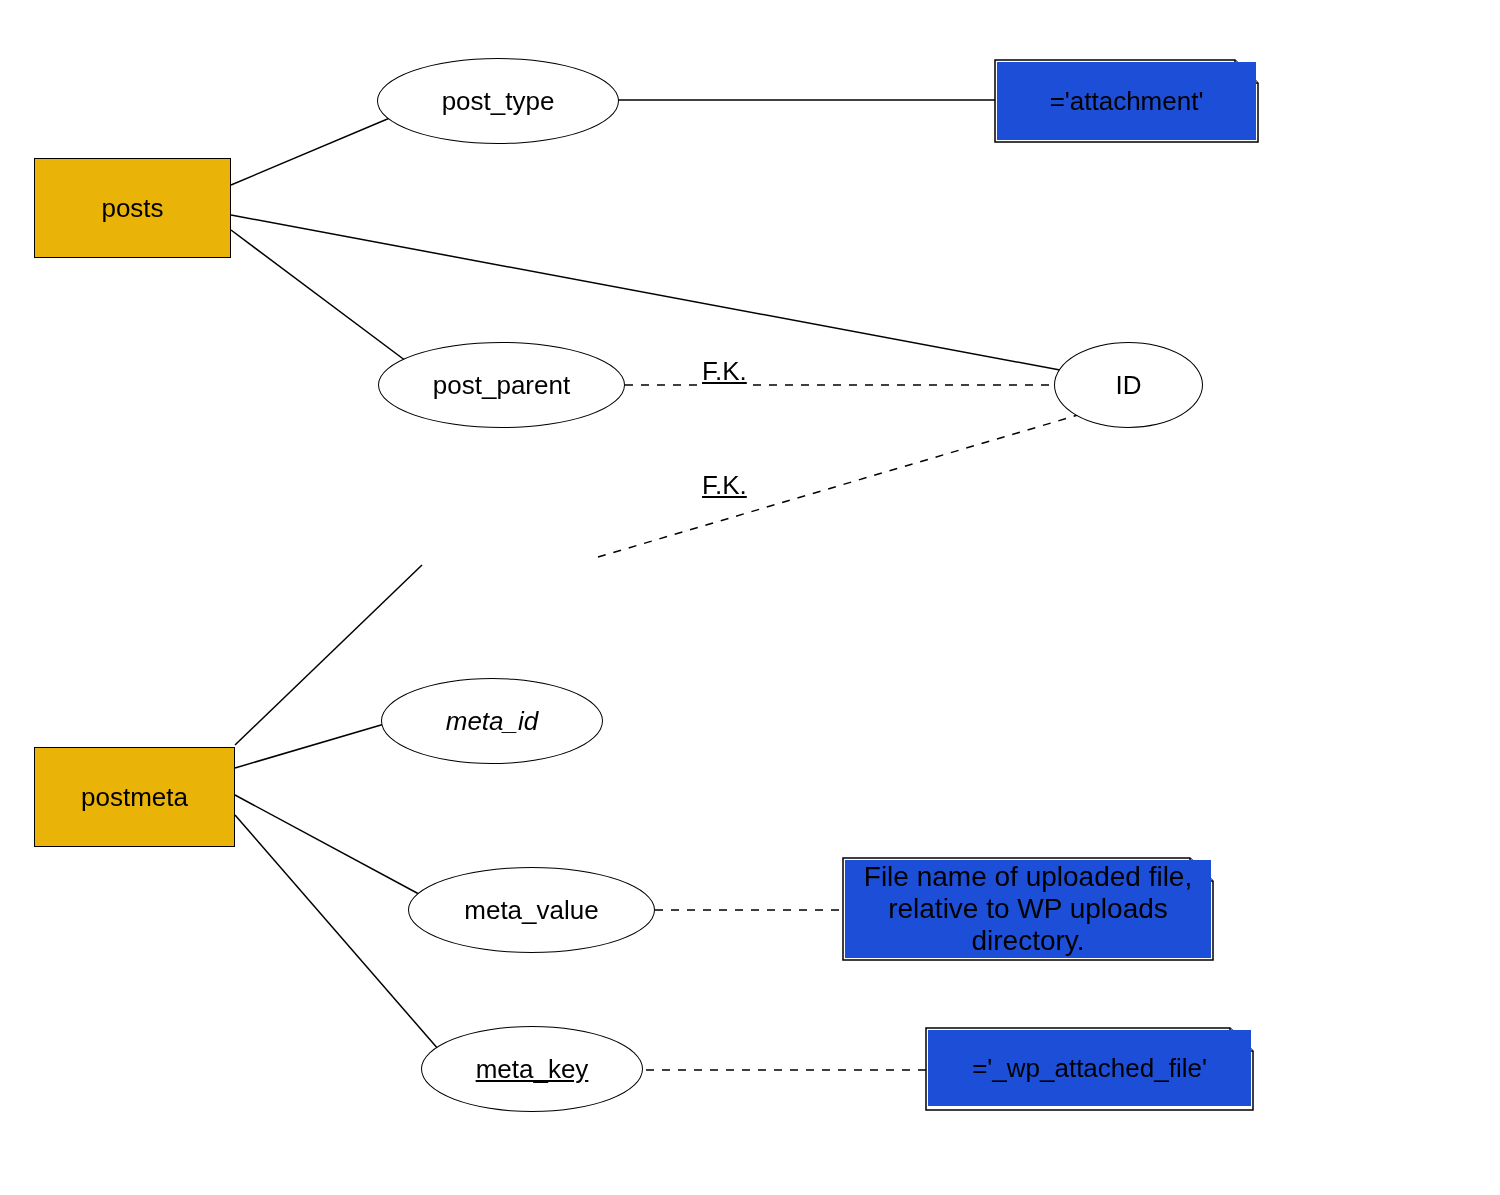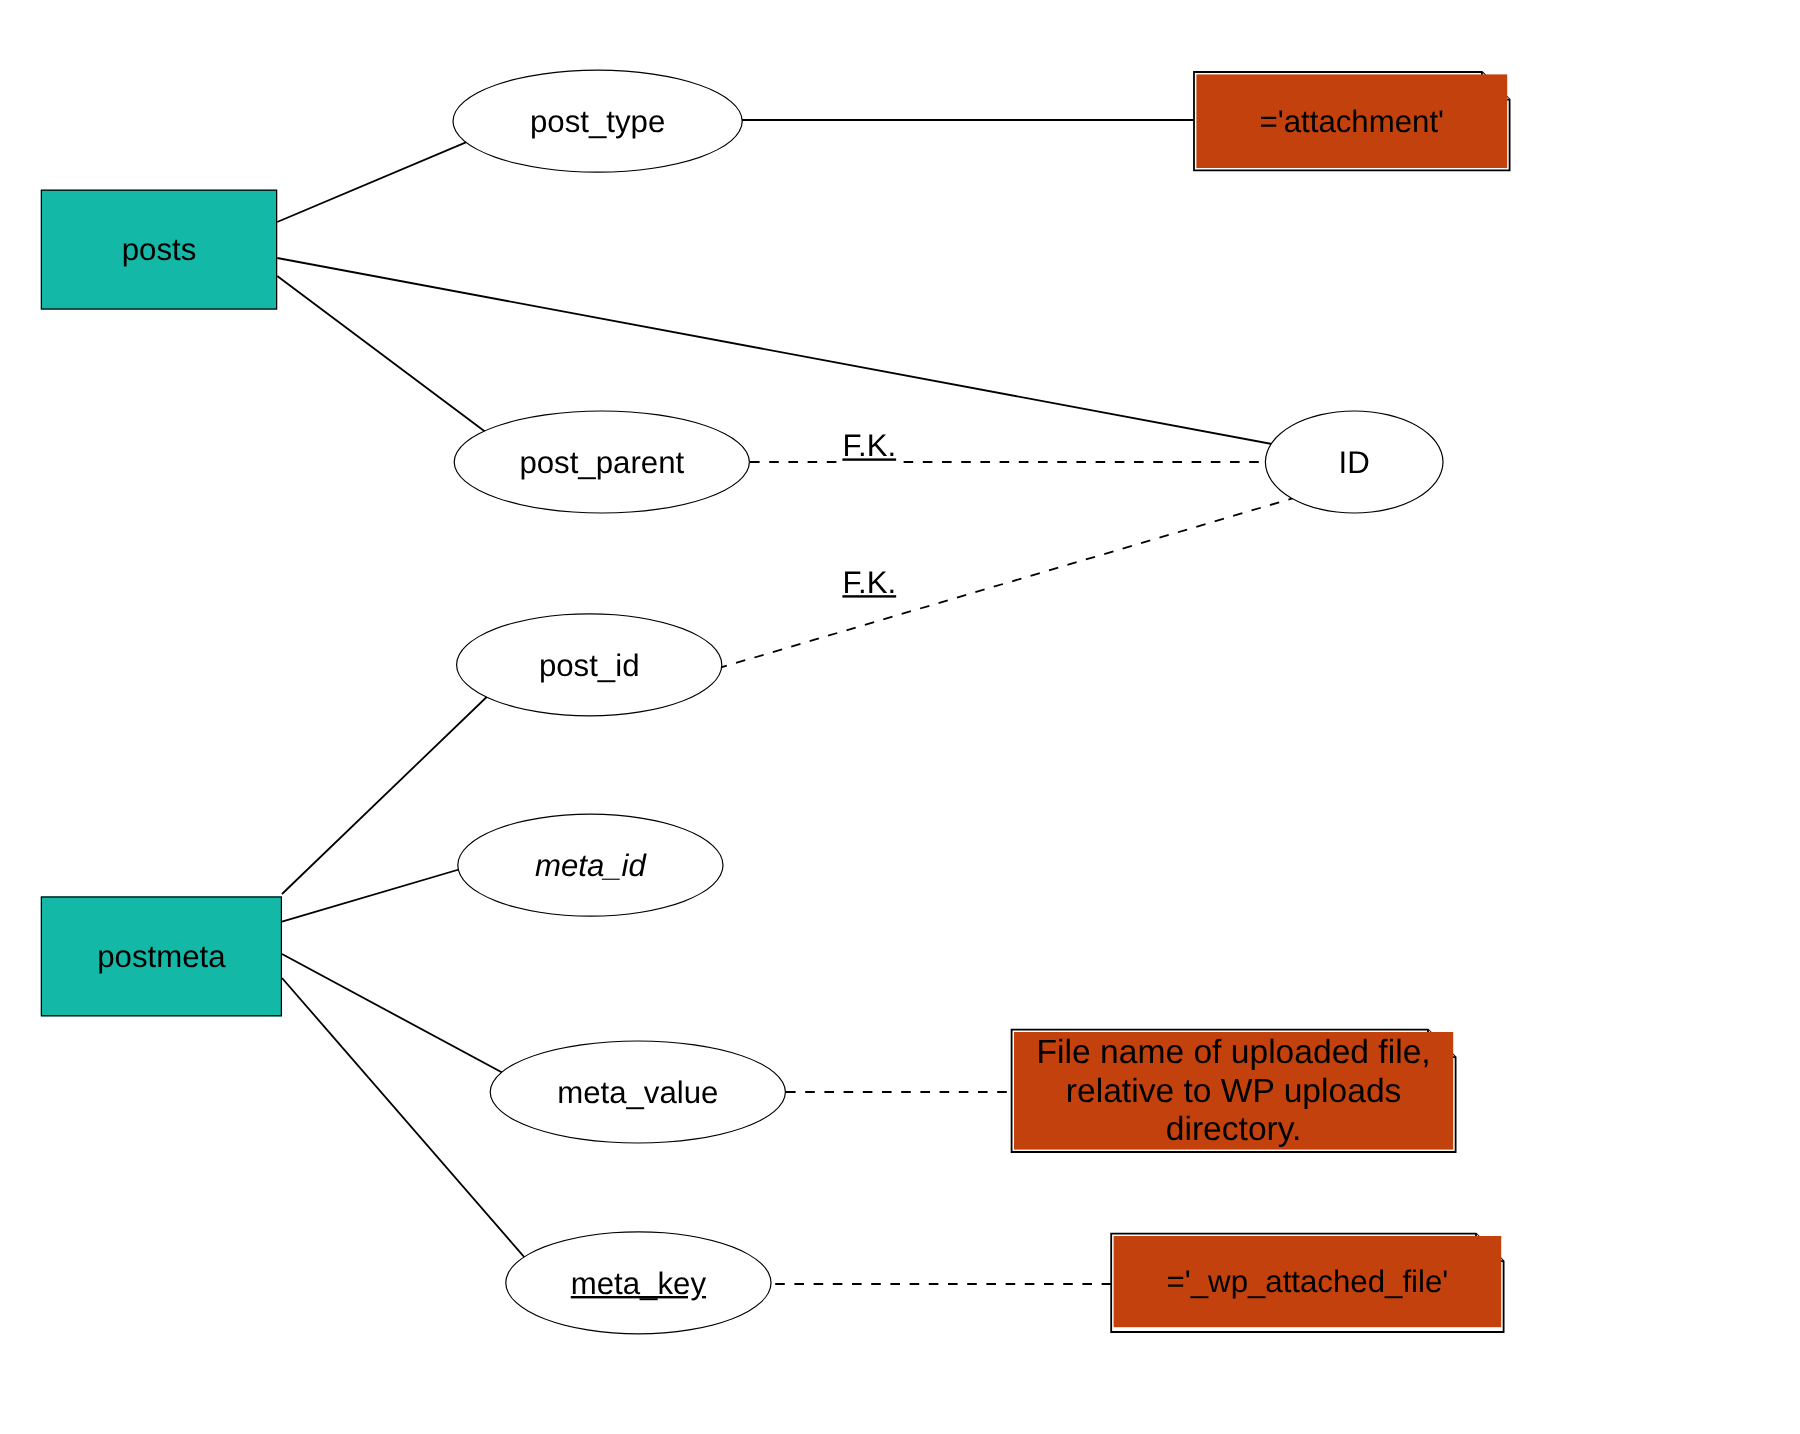--- a/index.html
+++ b/index.html
@@ -41,7 +41,7 @@
   }
   .note {
     position: absolute;
-    background: #c2410c;
+    background: #1d4ed8;
     box-sizing: border-box;
     display: flex;
     align-items: center;

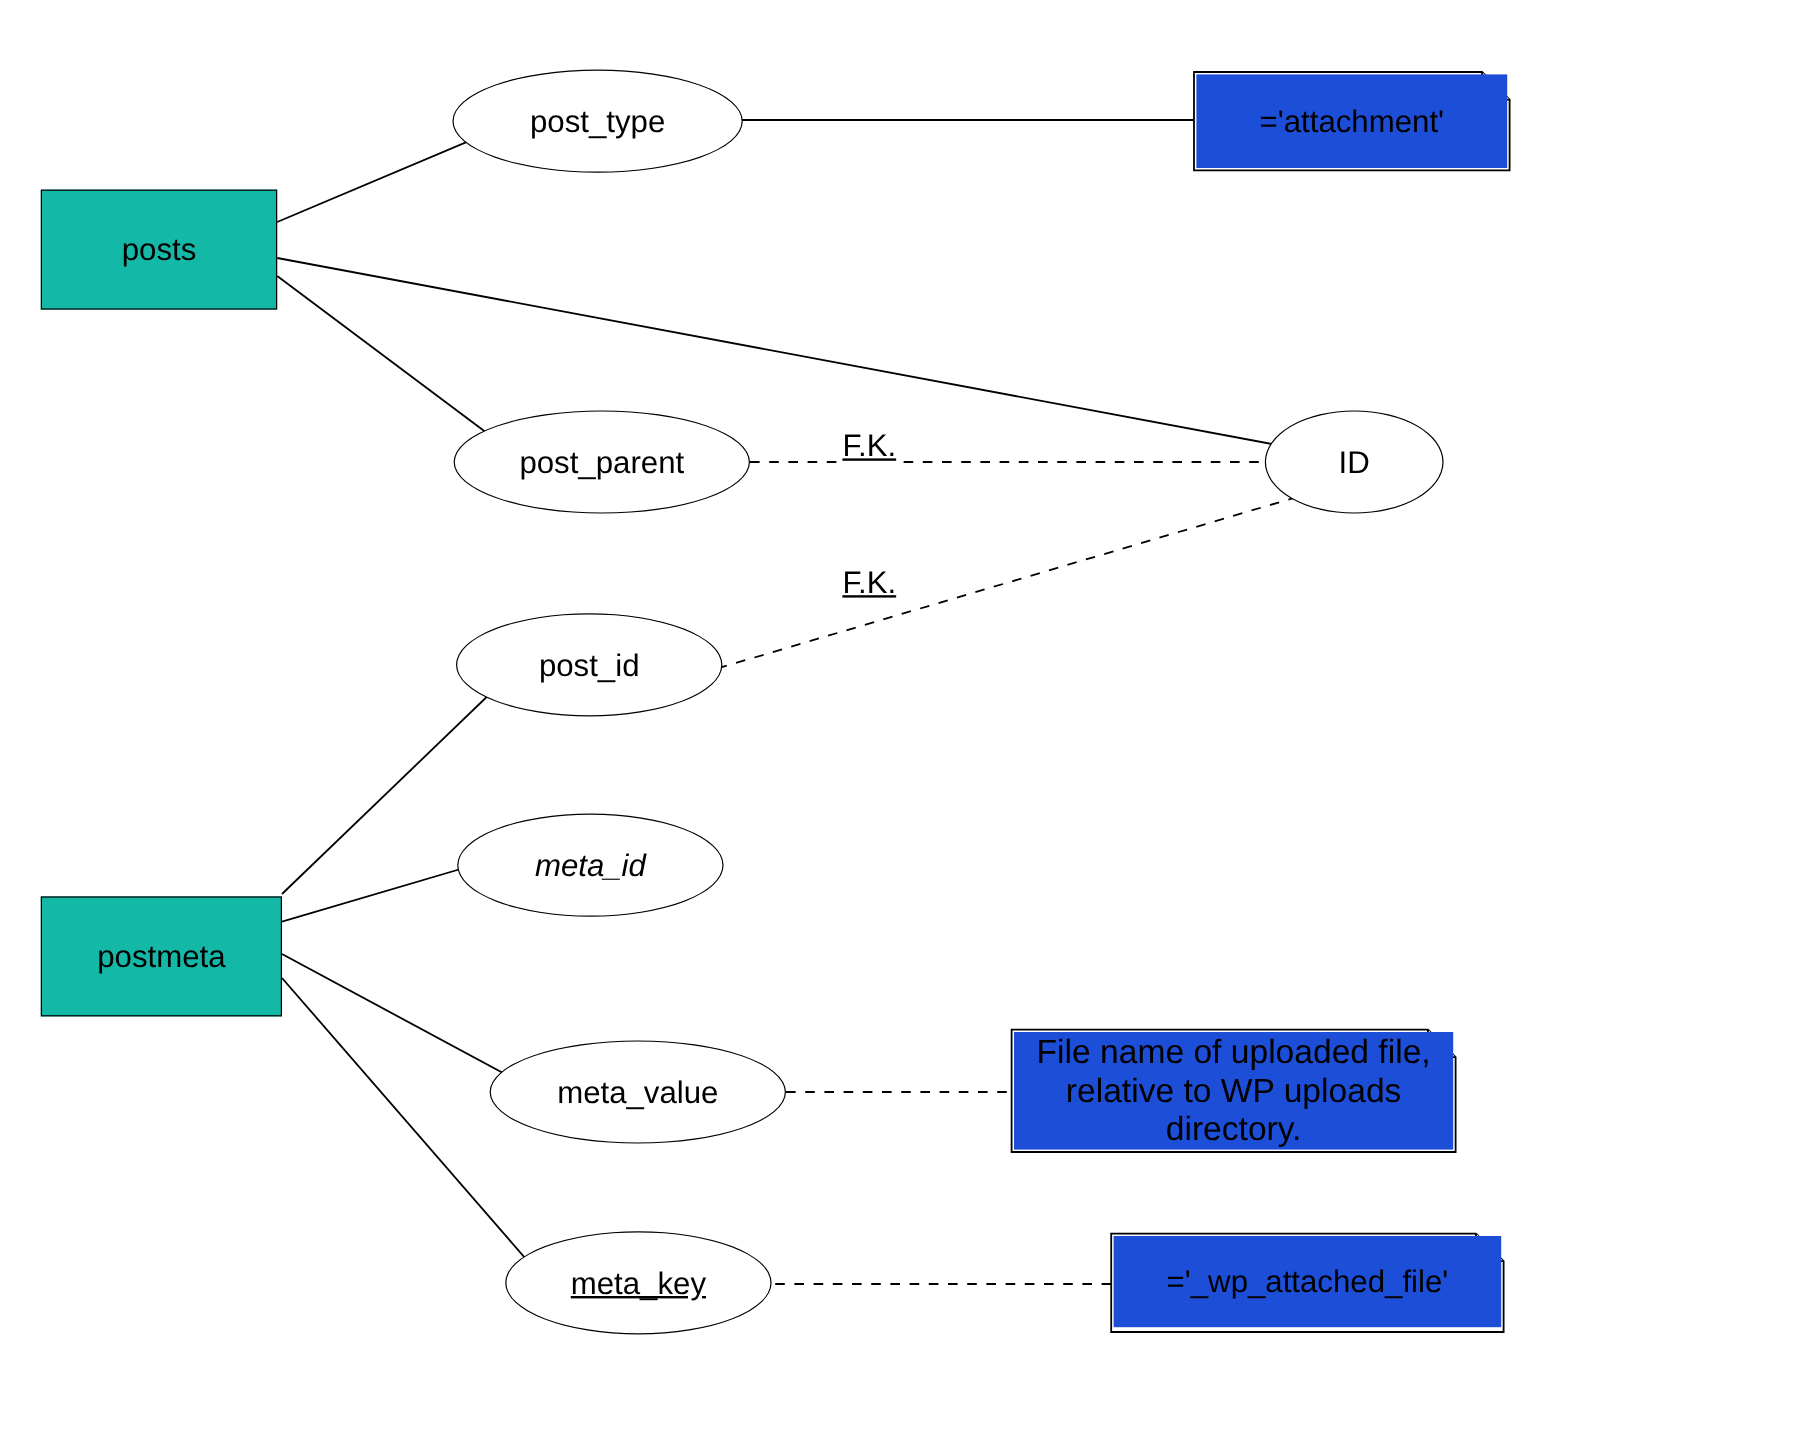--- a/index.html
+++ b/index.html
@@ -23,7 +23,7 @@
   .entity {
     position: absolute;
     border: 1.5px solid #000;
-    background: #14b8a6;
+    background: #eab308;
     box-sizing: border-box;
     display: flex;
     align-items: center;

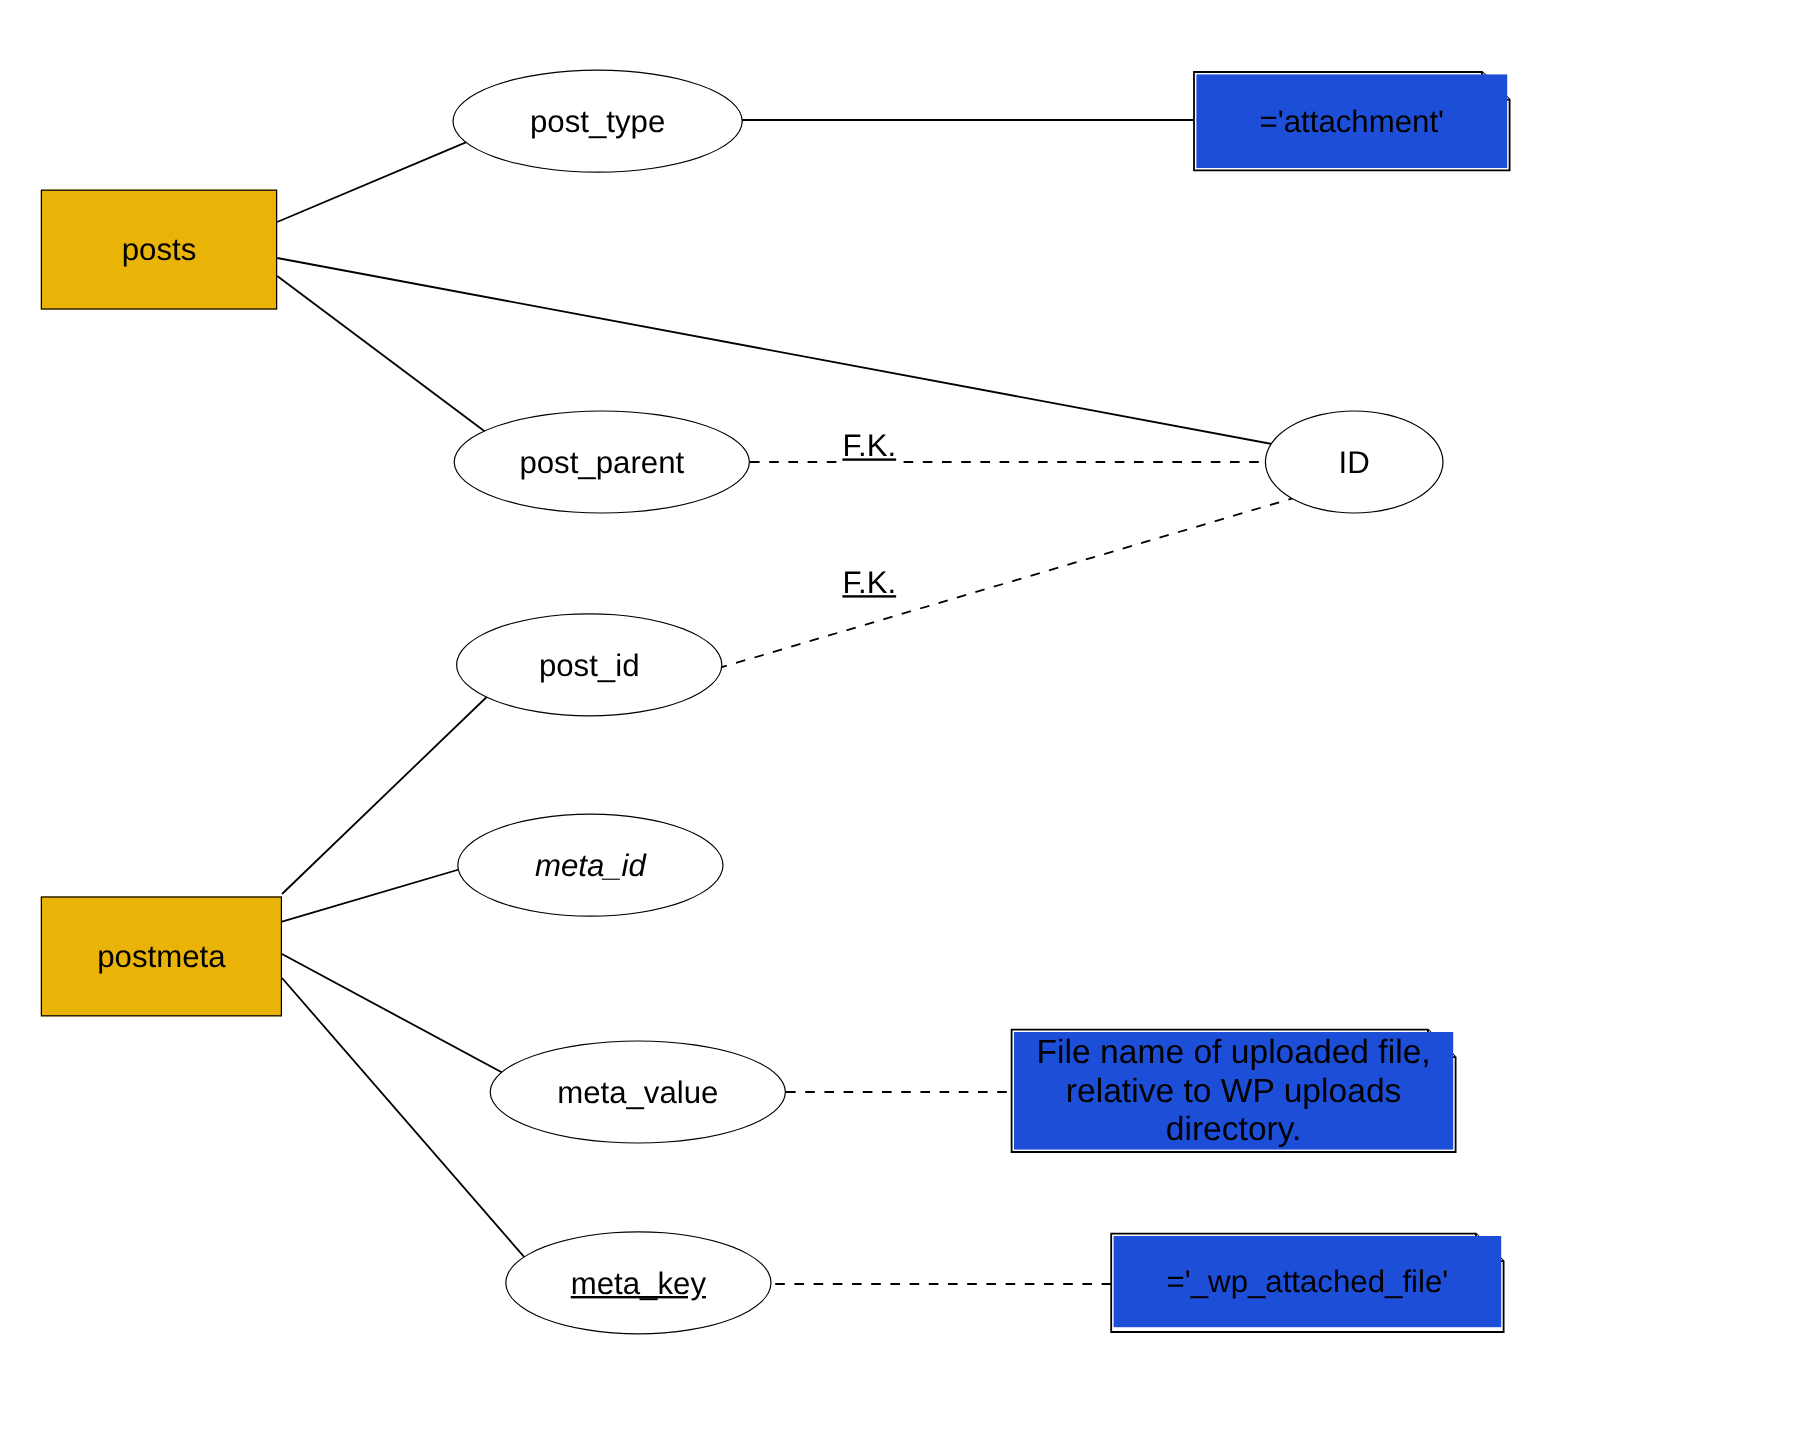--- a/index.html
+++ b/index.html
@@ -126,9 +126,6 @@
     <span>ID</span>
   </div>
 
-  <div class="attribute" style="left:380px; top:511px; width:222px; height:86px;">
-    <span>post_id</span>
-  </div>
 
   <div class="attribute" style="left:381px; top:678px; width:222px; height:86px;font-style:italic;">
     <span>meta_id</span>

